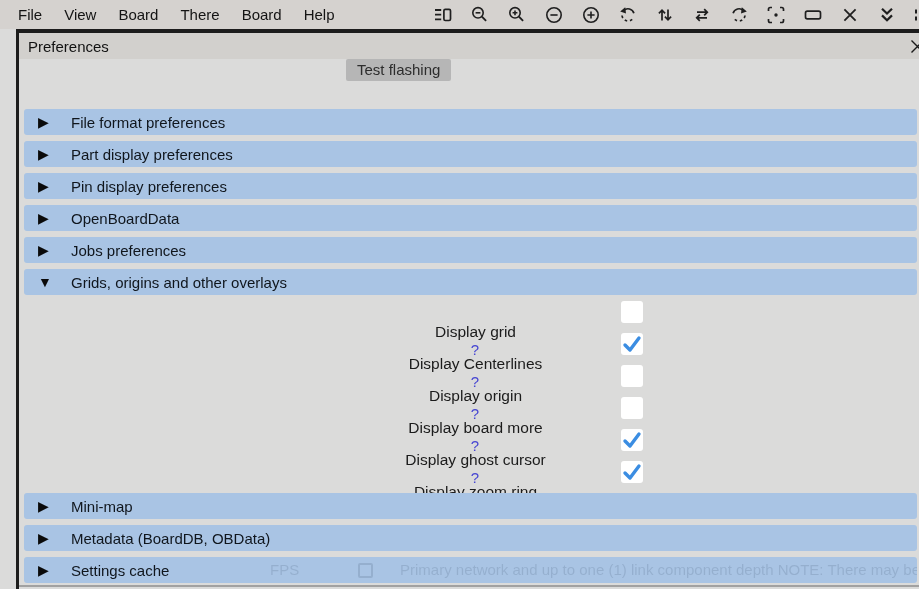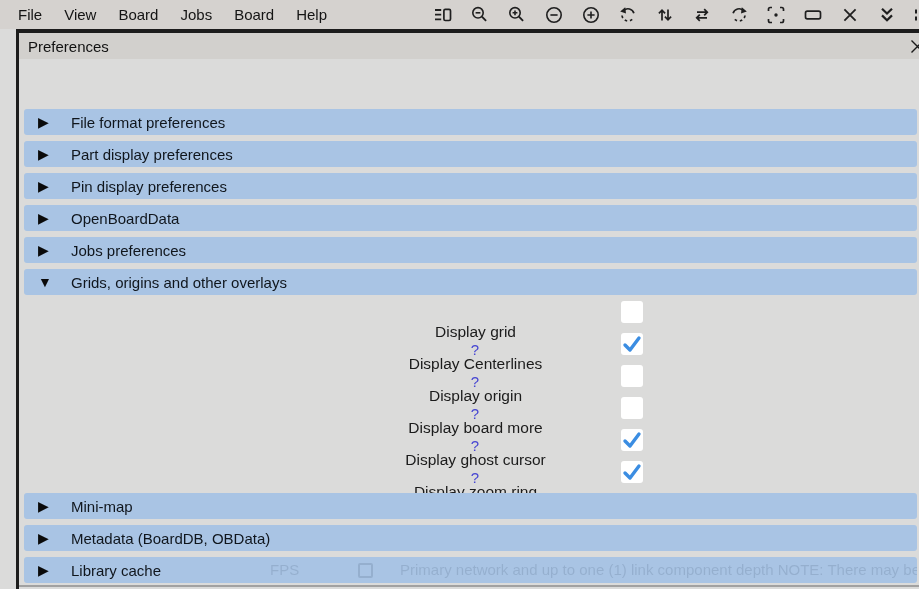--- a/index.html
+++ b/index.html
@@ -116,7 +116,7 @@
   <span class="menu-item">File</span>
   <span class="menu-item">View</span>
   <span class="menu-item">Board</span>
-  <span class="menu-item">Jobs</span>
+  <span class="menu-item">There</span>
   <span class="menu-item">Board</span>
   <span class="menu-item">Help</span>
 

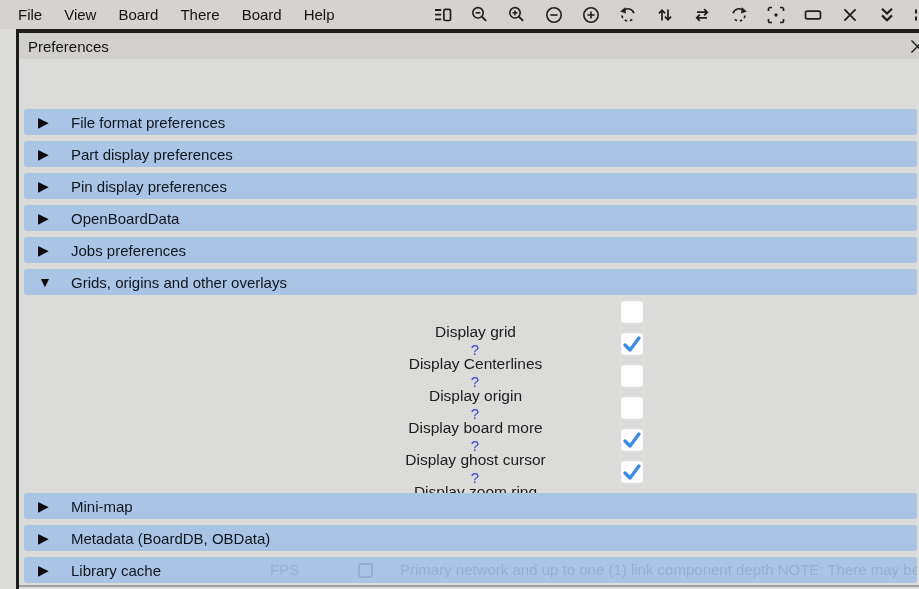--- a/index.html
+++ b/index.html
@@ -222,6 +222,7 @@
   </div>
 
   <div class="content">
+    <button class="test-btn">Test flashing</button>
 
     <div class="sections">
 

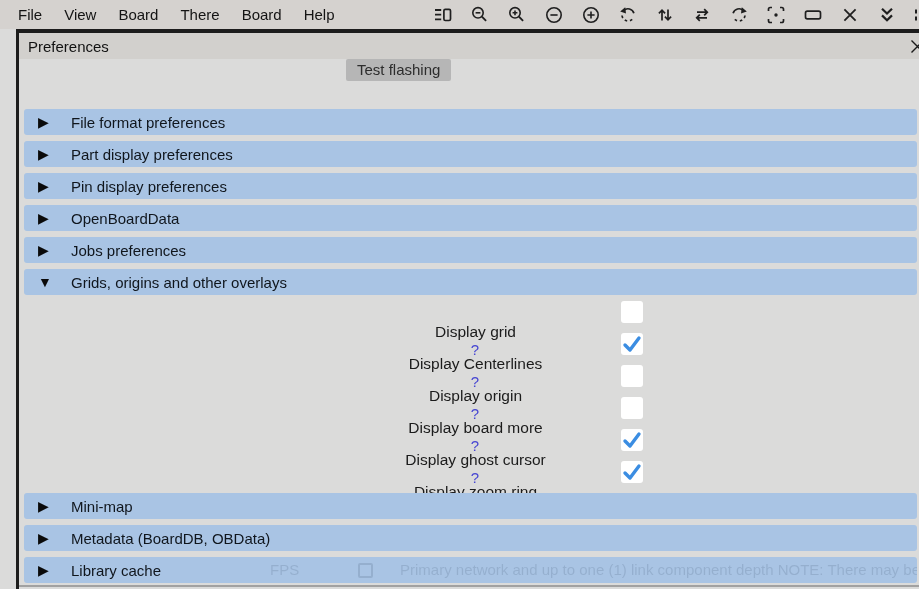--- a/index.html
+++ b/index.html
@@ -324,7 +324,7 @@
           <span class="g-txt">Primary network and up to one (1) link component depth  NOTE: There may be more tha</span>
         </div>
         <span class="tri">▶</span>
-        <span class="hlbl">Library cache</span>
+        <span class="hlbl">Settings cache</span>
       </div>
 
     </div>

